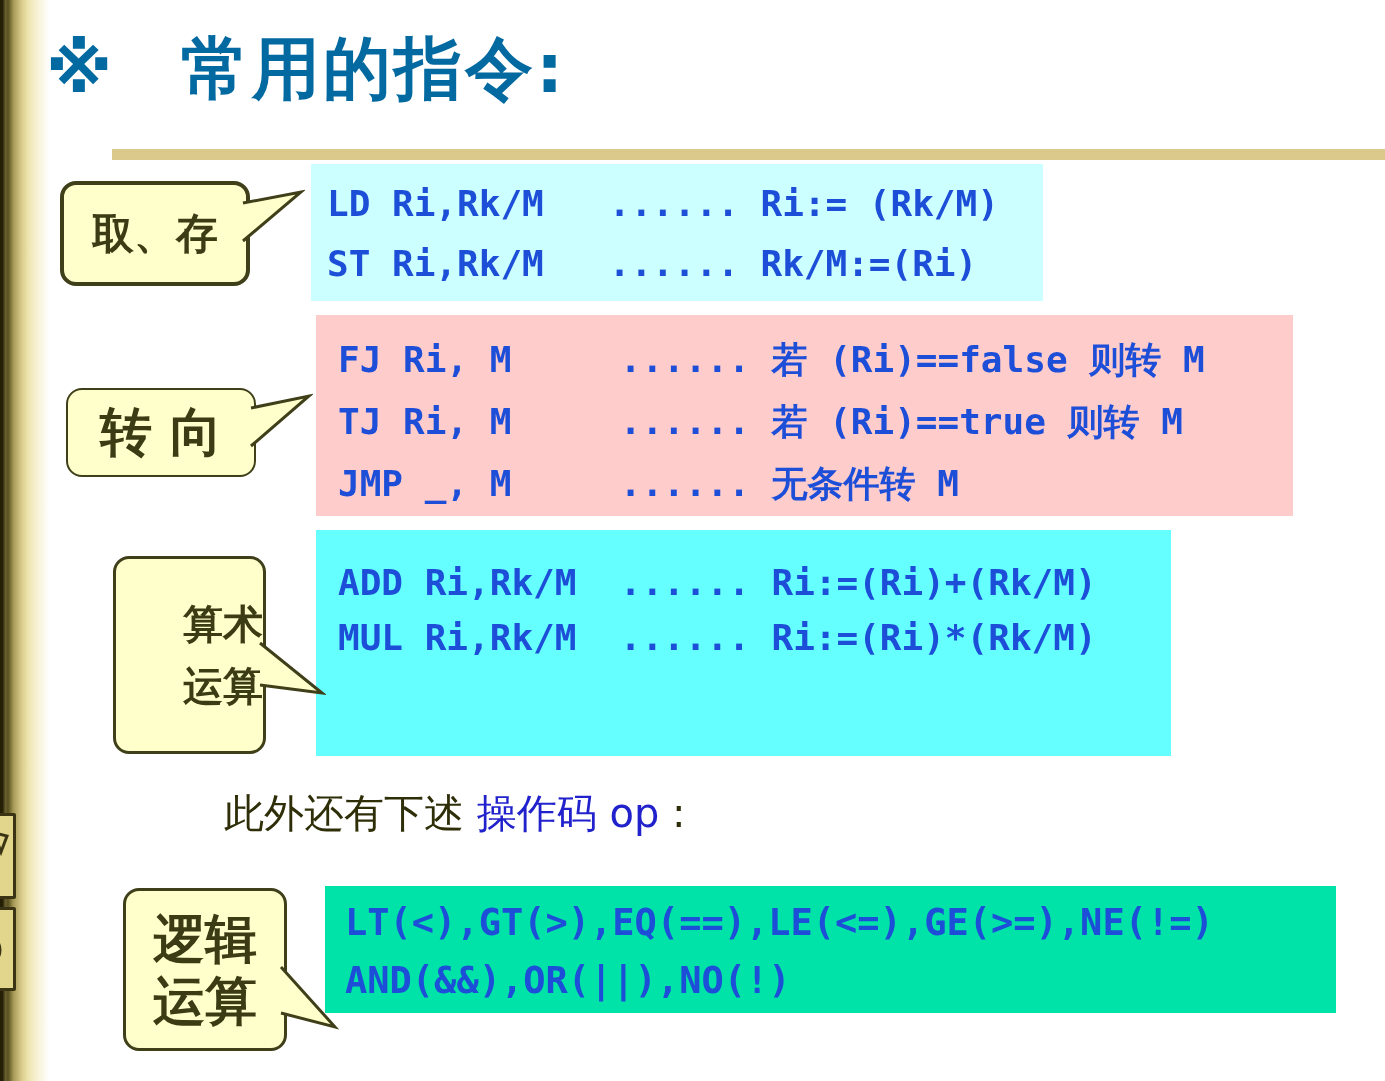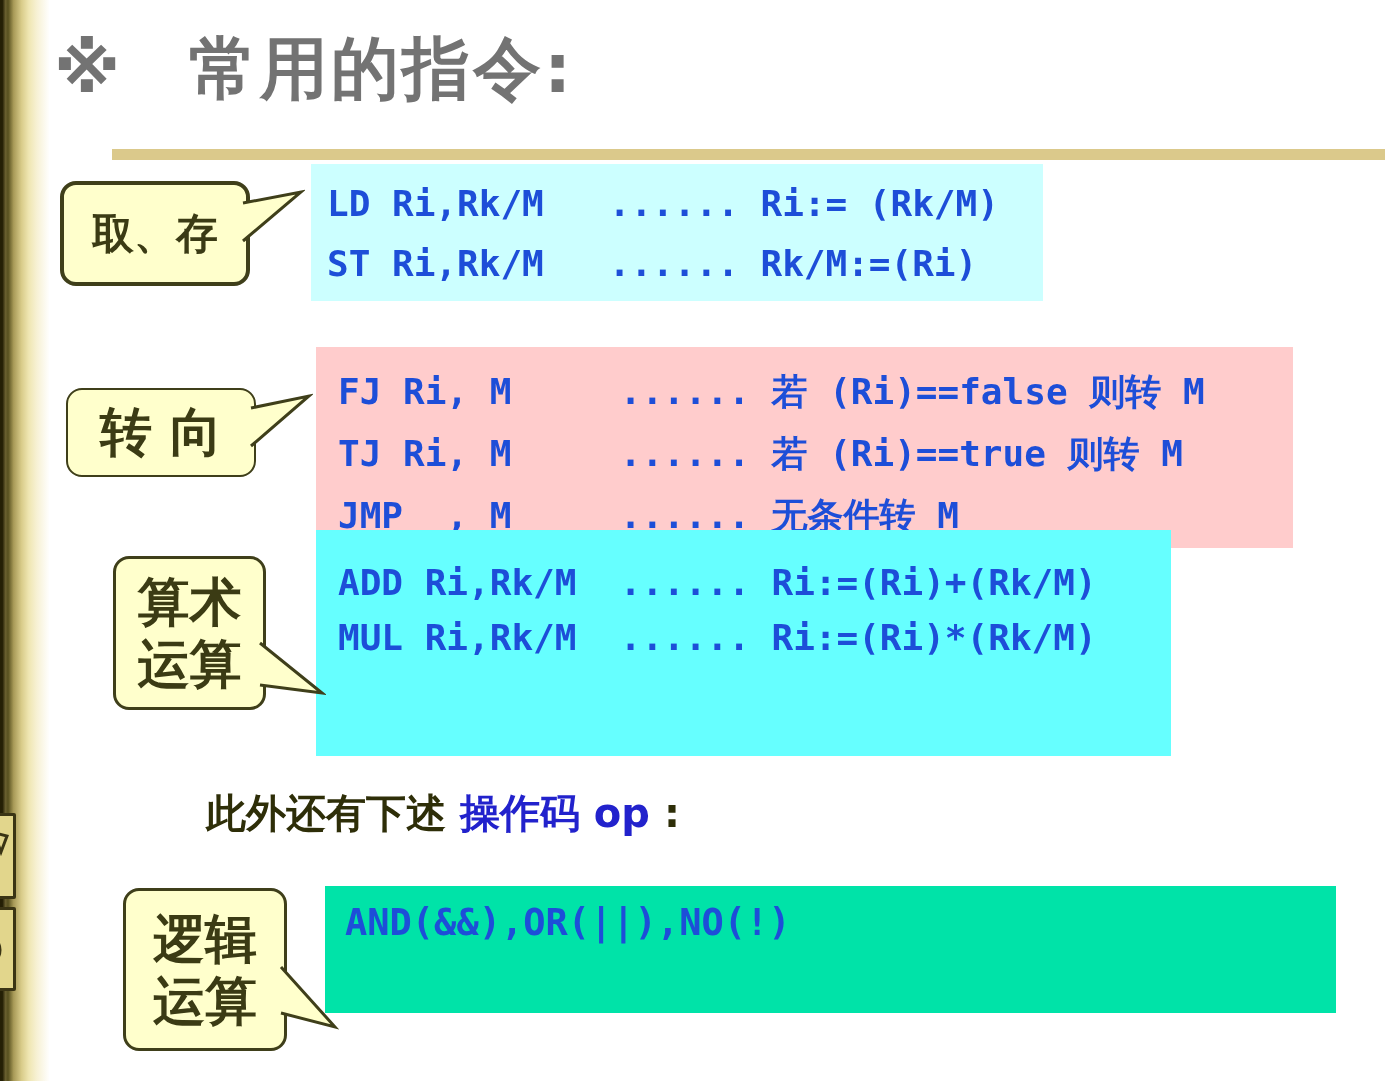--- a/index.html
+++ b/index.html
@@ -29,8 +29,8 @@
 
   
   .title {
-    position:absolute; left:54px; top:24px; margin:0;
-    font-size:68px; font-weight:bold; color:#737373;
+    position:absolute; left:46px; top:24px; margin:0;
+    font-size:68px; font-weight:bold; color:#0369a1;
     letter-spacing:3px; white-space:pre;
   }
   .title .bullet { margin-right:66px; }

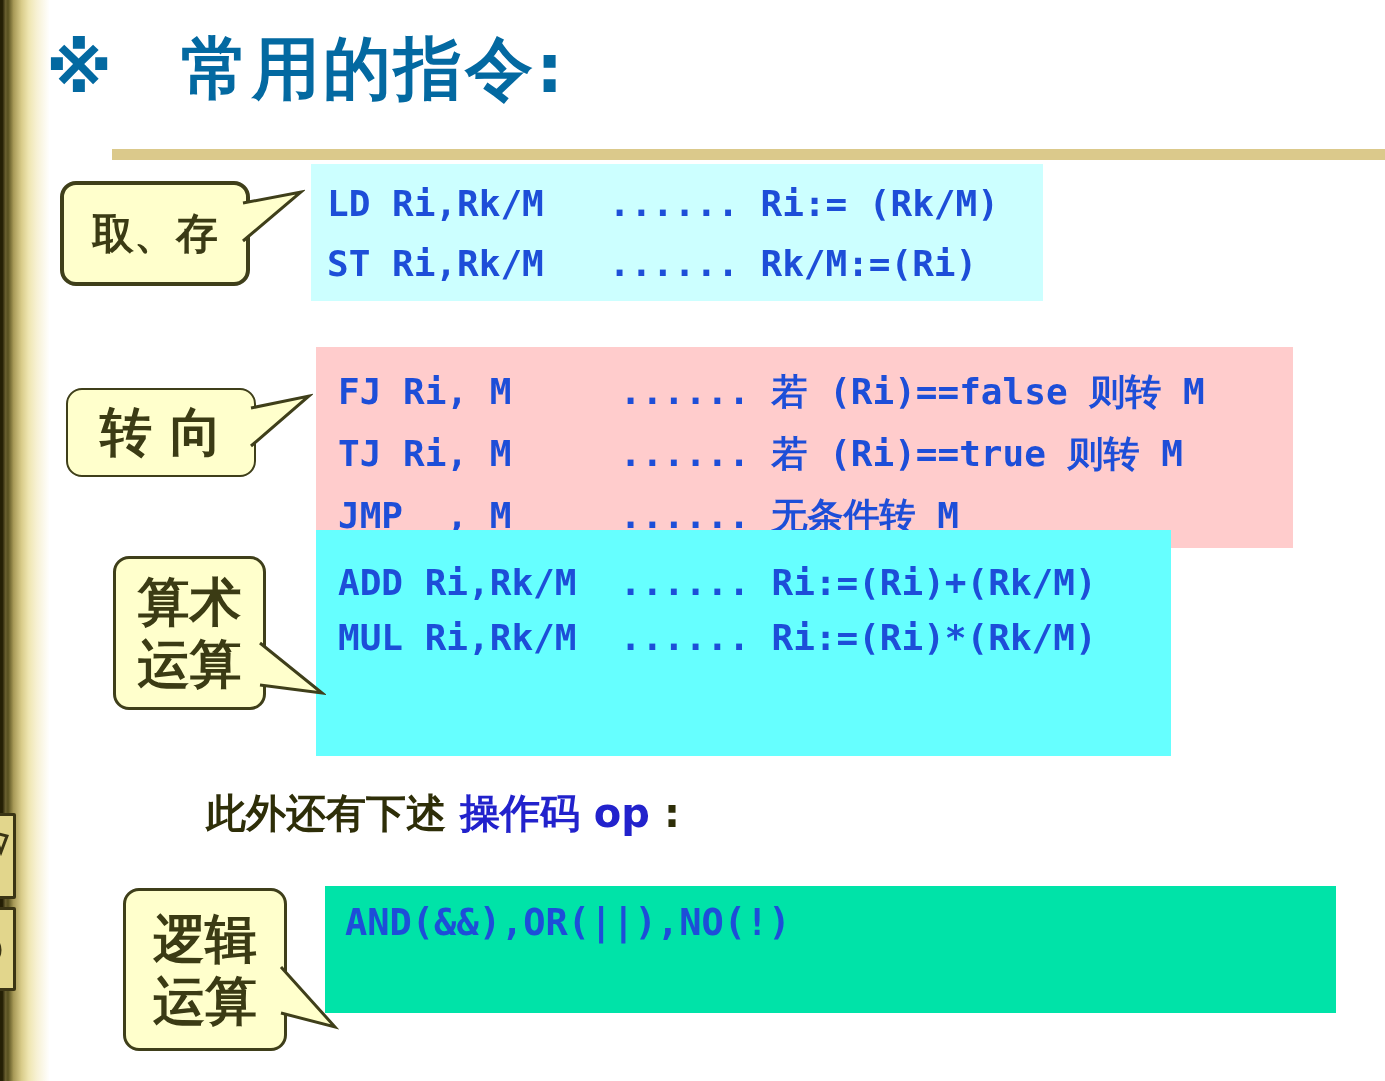--- a/index.html
+++ b/index.html
@@ -69,7 +69,7 @@
   .box-1 { left:311px; top:164px; width:732px; height:137px;
            background:#ccffff; padding:10px 0 0 16px; font-size:36px; line-height:60px; }
   .box-2 { left:316px; top:315px; width:977px; height:201px;
-           background:#ffcccc; padding:14px 0 0 22px; font-size:36px; line-height:62px;margin-top:32px; }
+           background:#ffcccc; padding:14px 0 0 22px; font-size:36px; line-height:62px; }
   .box-3 { left:316px; top:530px; width:855px; height:226px;
            background:#66ffff; padding:25px 0 0 22px; font-size:36px; line-height:55px; }
   .box-4 { left:325px; top:886px; width:1011px; height:127px;

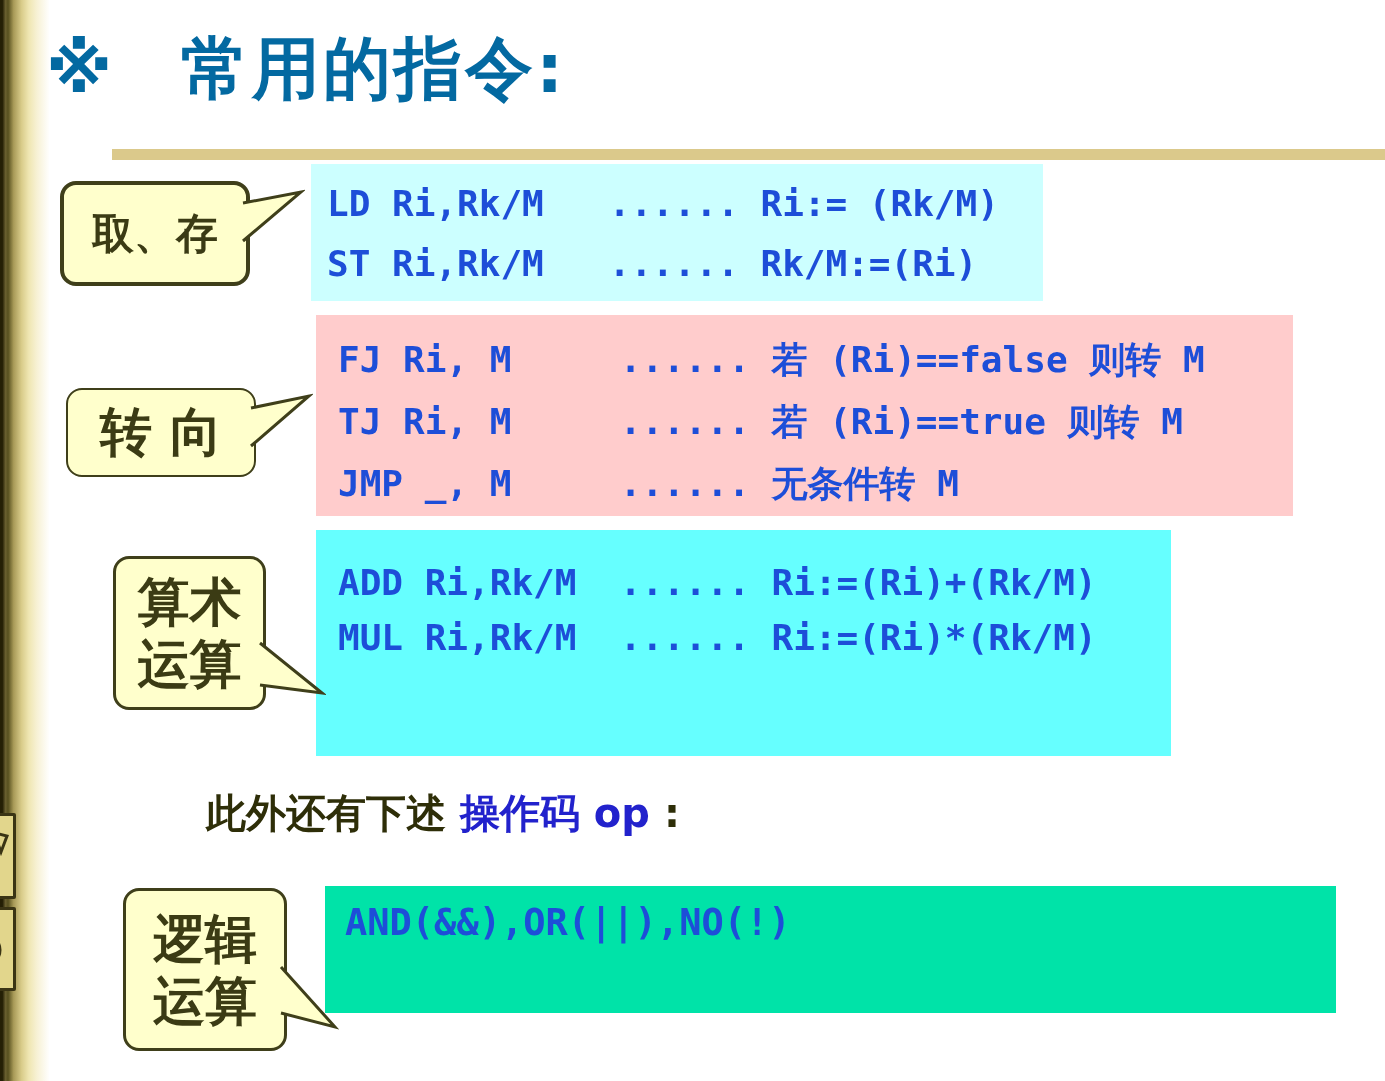--- a/index.html
+++ b/index.html
@@ -53,7 +53,7 @@
   .callout-1 .tail { top:4px; }
   .callout-2 { left:66px;  top:388px; width:190px; height:89px; font-size:52px; border-width:2px; }
   .callout-2 .tail { top:2px; }
-  .callout-3 { left:113px; top:556px; width:153px; height:154px; font-size:52px; line-height:62px; }
+  .callout-3 { left:113px; top:556px; width:153px; height:198px; font-size:40px; line-height:62px;align-items:flex-end; }
   .callout-3 .tail { top:82px; }
   .callout-4 { left:123px; top:888px; width:164px; height:163px; font-size:52px; line-height:62px; }
   .callout-4 .tail { top:74px; }

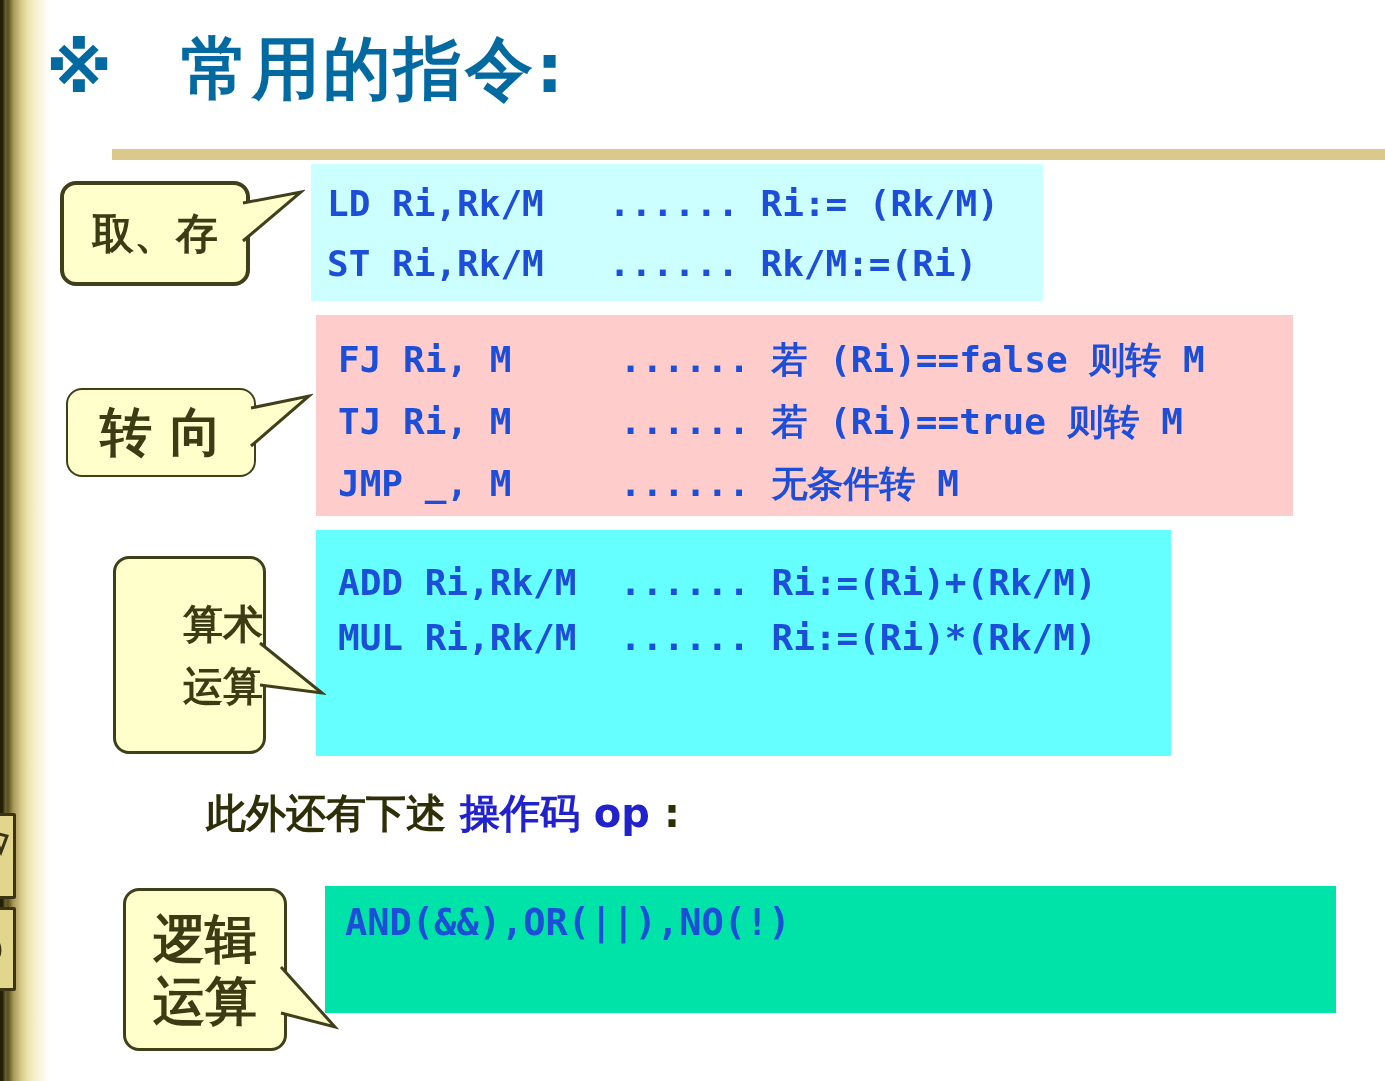--- a/index.html
+++ b/index.html
@@ -77,8 +77,8 @@
 
   
   .note {
-    position:absolute; left:206px; top:786px;
-    font-size:40px; font-weight:bold; color:#2e2e08; white-space:pre;
+    position:absolute; left:224px; top:786px;
+    font-size:40px; font-weight:normal; color:#2e2e08; white-space:pre;
   }
   .note .hl { color:#2222cc; }
 </style>

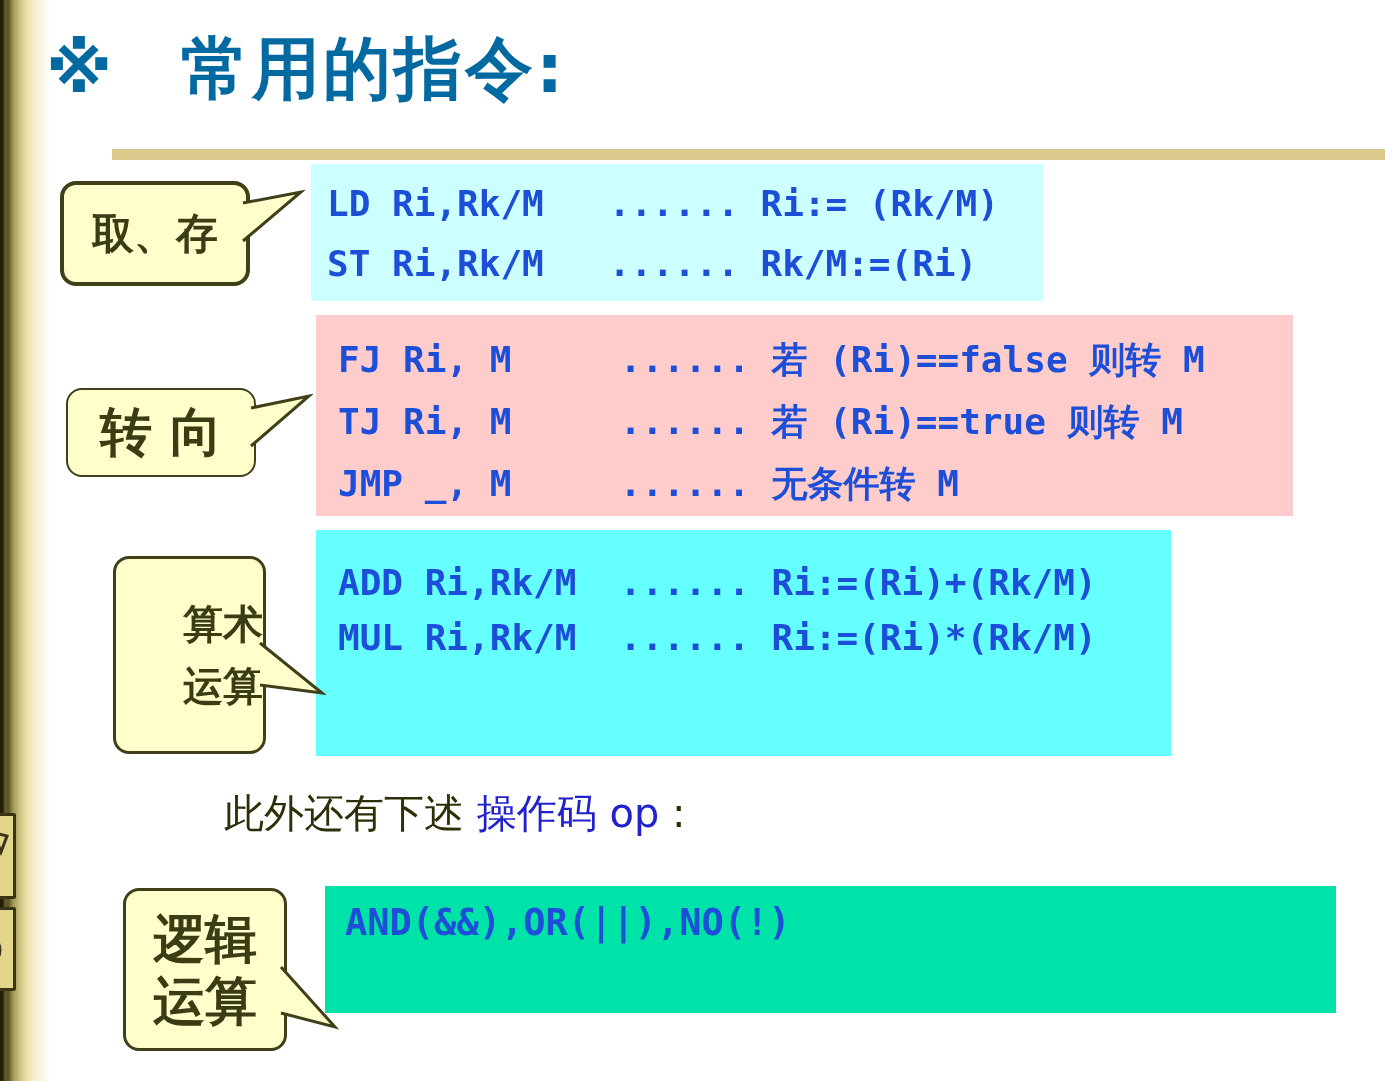--- a/index.html
+++ b/index.html
@@ -149,6 +149,7 @@
     </svg>
   </div>
   <div class="codebox box-4">
+    <div class="code-line">LT(&lt;),GT(&gt;),EQ(==),LE(&lt;=),GE(&gt;=),NE(!=)</div>
     <div class="code-line">AND(&amp;&amp;),OR(||),NO(!)</div>
   </div>
 

